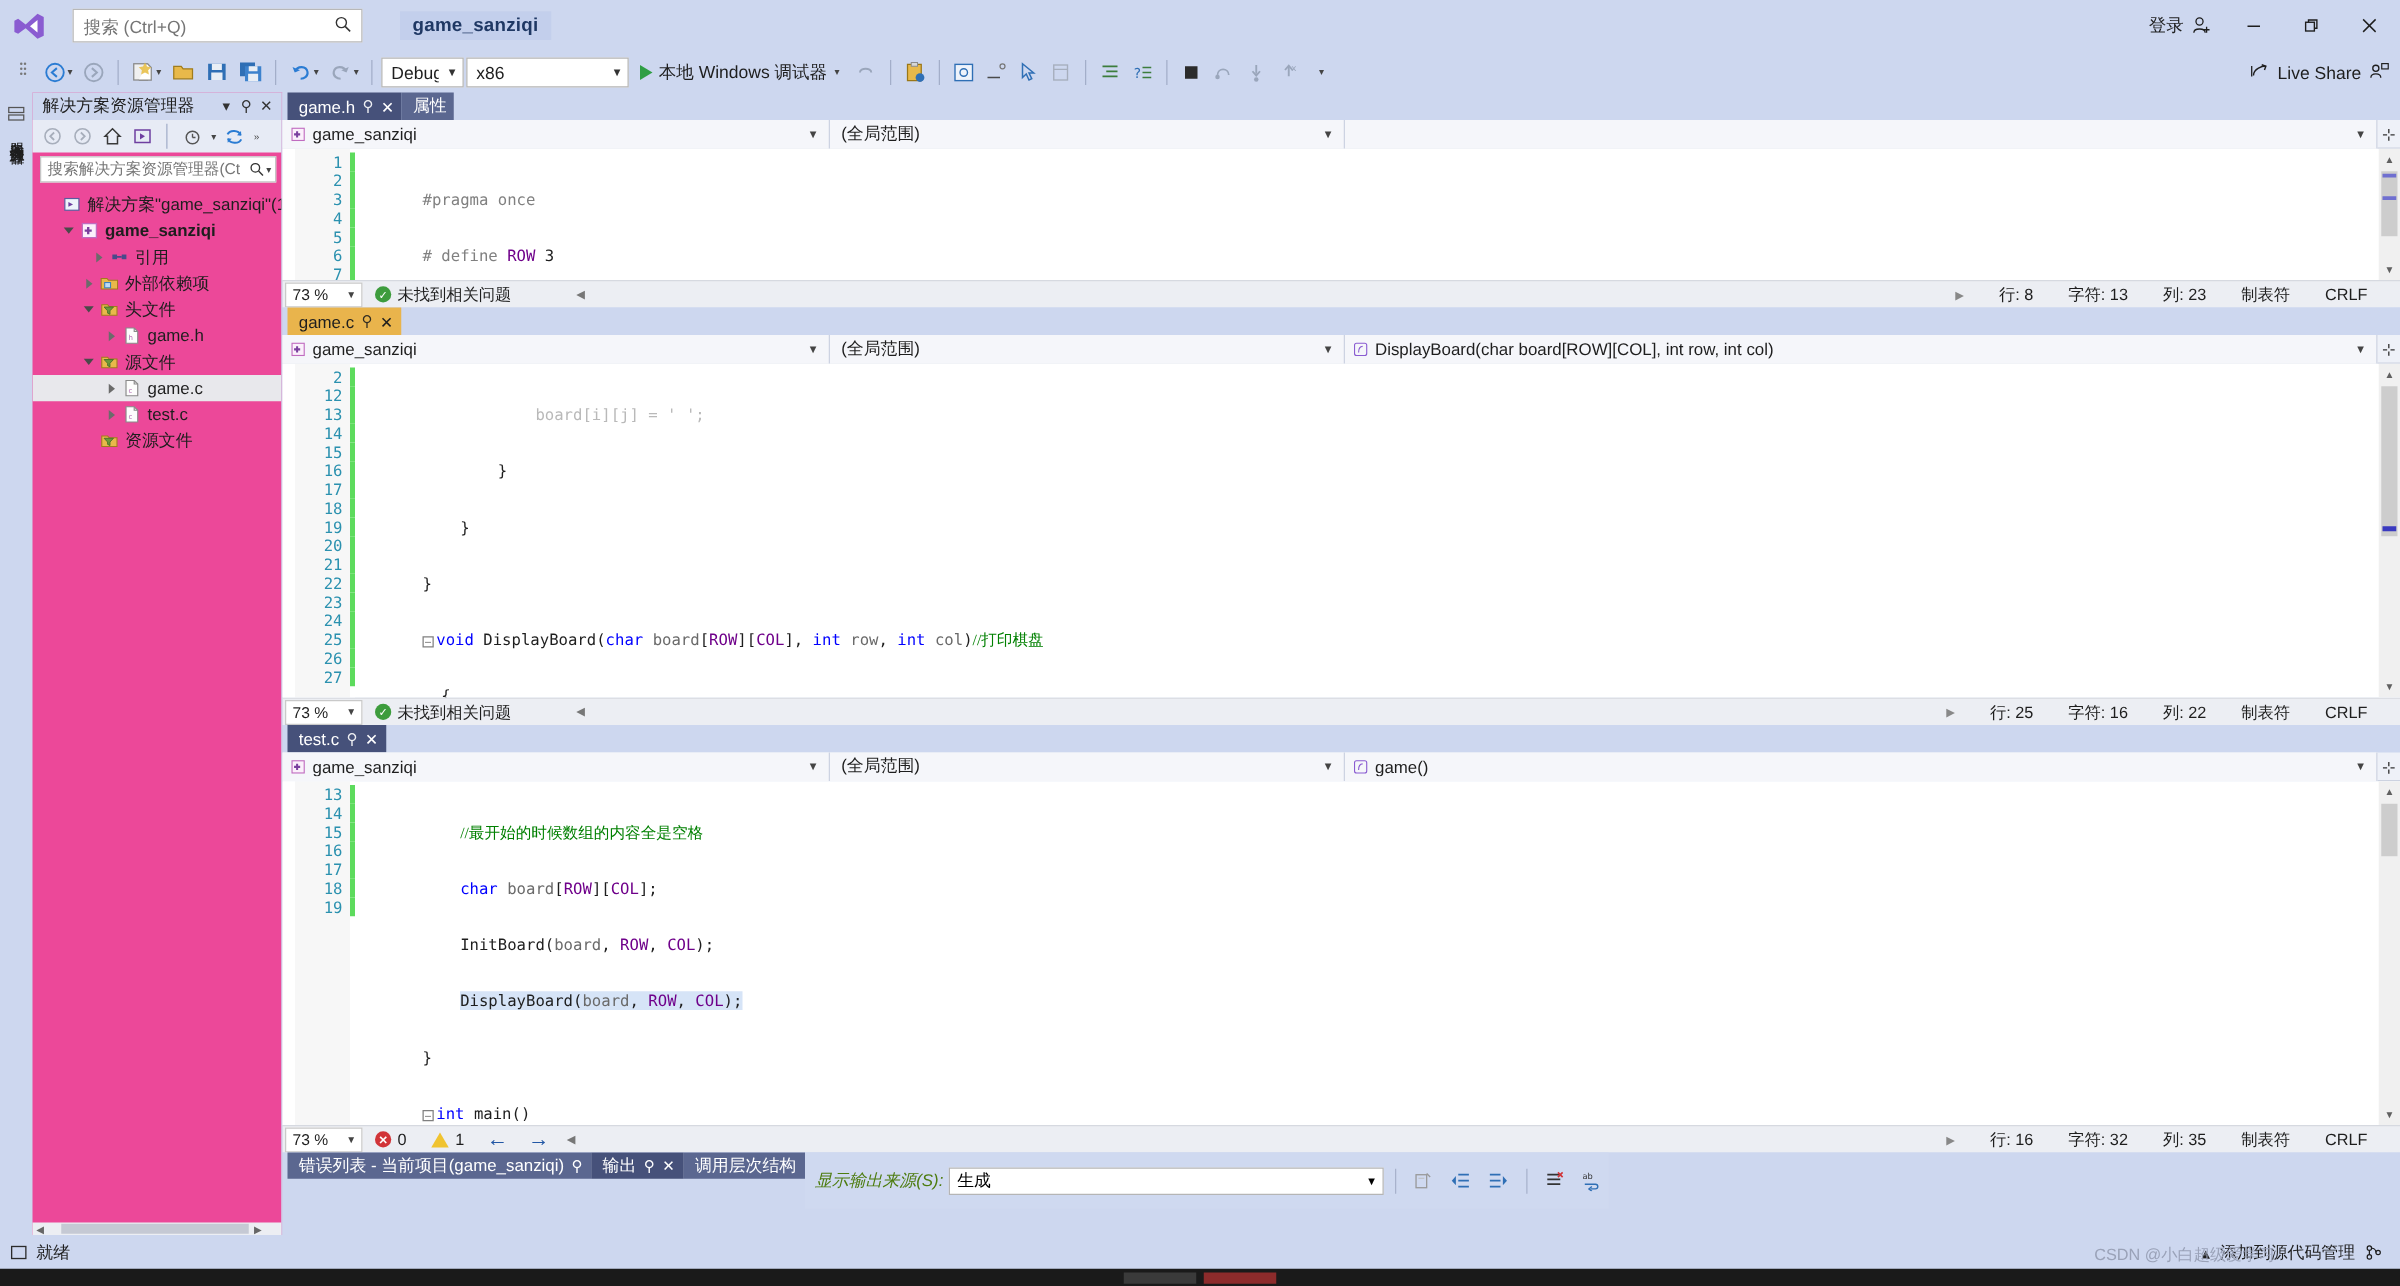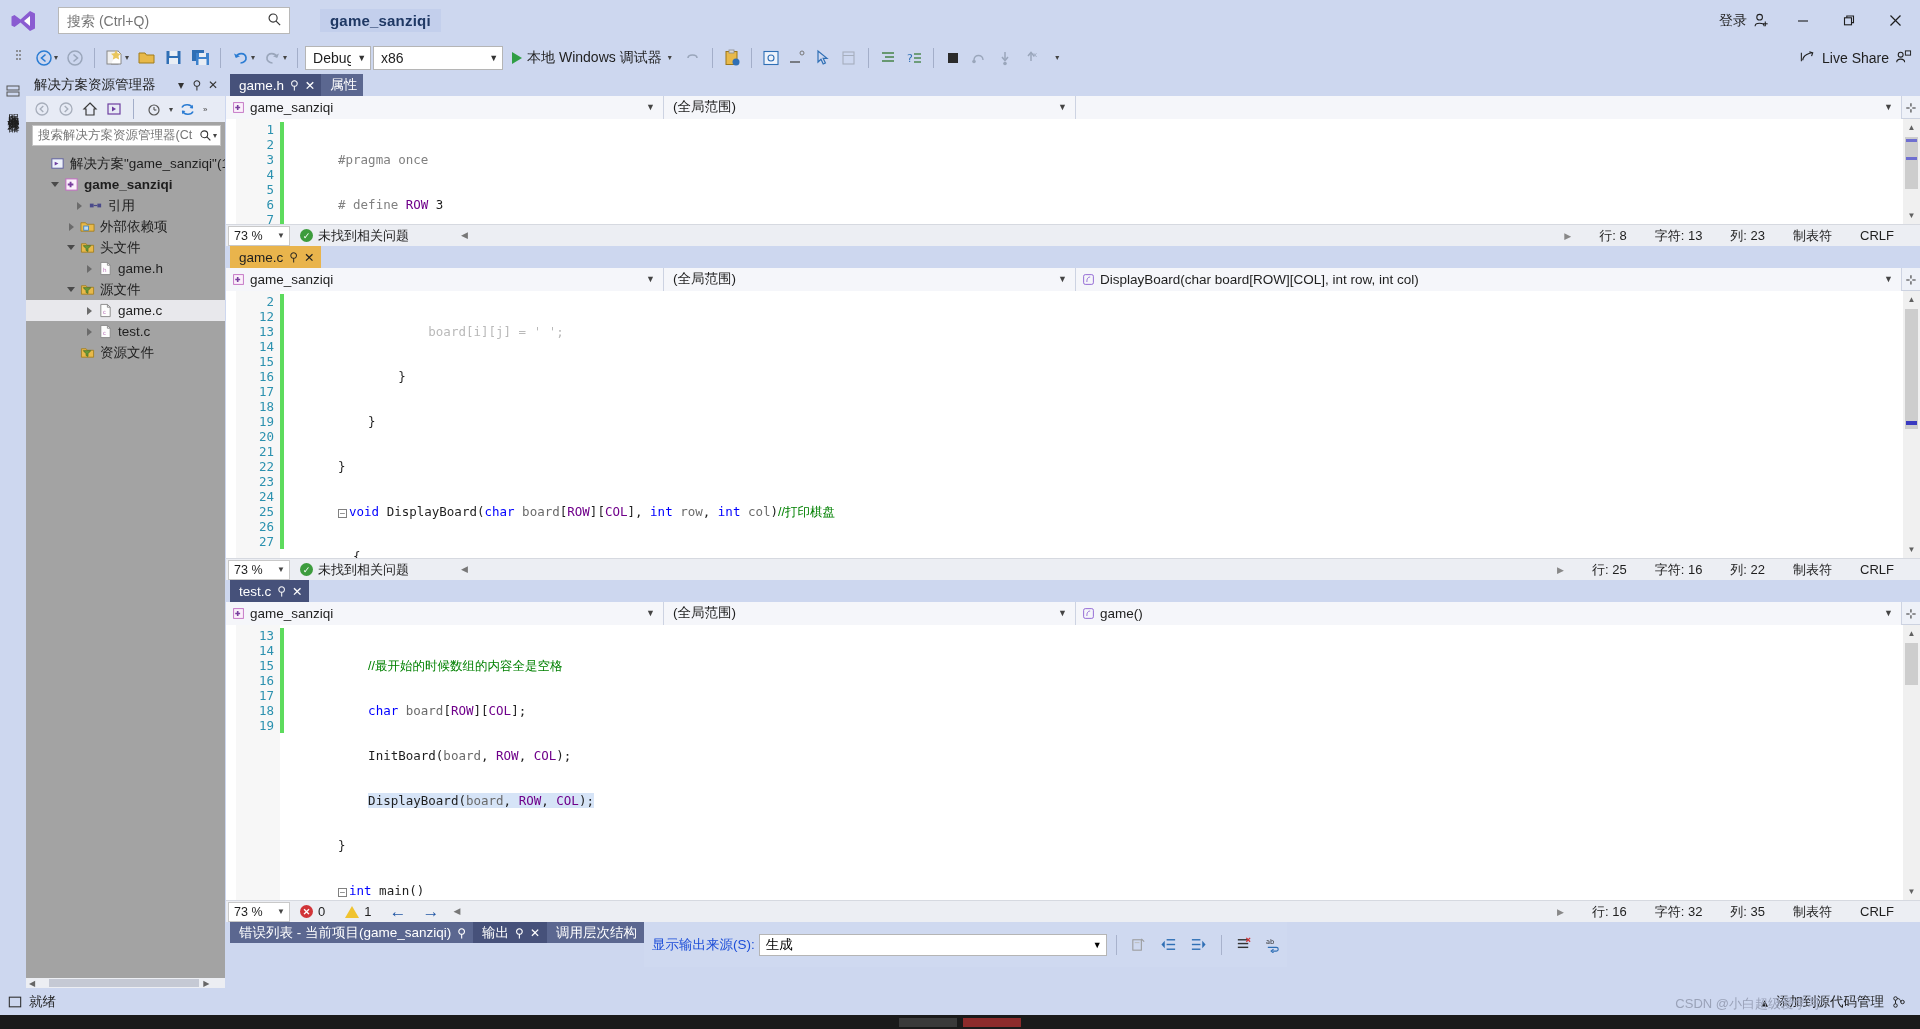--- a/index.html
+++ b/index.html
@@ -61,7 +61,7 @@
   }
 
   
-  .solexp { width:200px; background:#a3a3a3; display:flex; flex-direction:column; border-right:1px solid #cdd7ef; }
+  .solexp { width:200px; background:#ec4899; display:flex; flex-direction:column; border-right:1px solid #cdd7ef; }
   .panel-head {
     height:22px; background:#cdd7ef; display:flex; align-items:center; padding:0 4px 0 8px;
     font-size:13.5px; color:#1e1e1e;

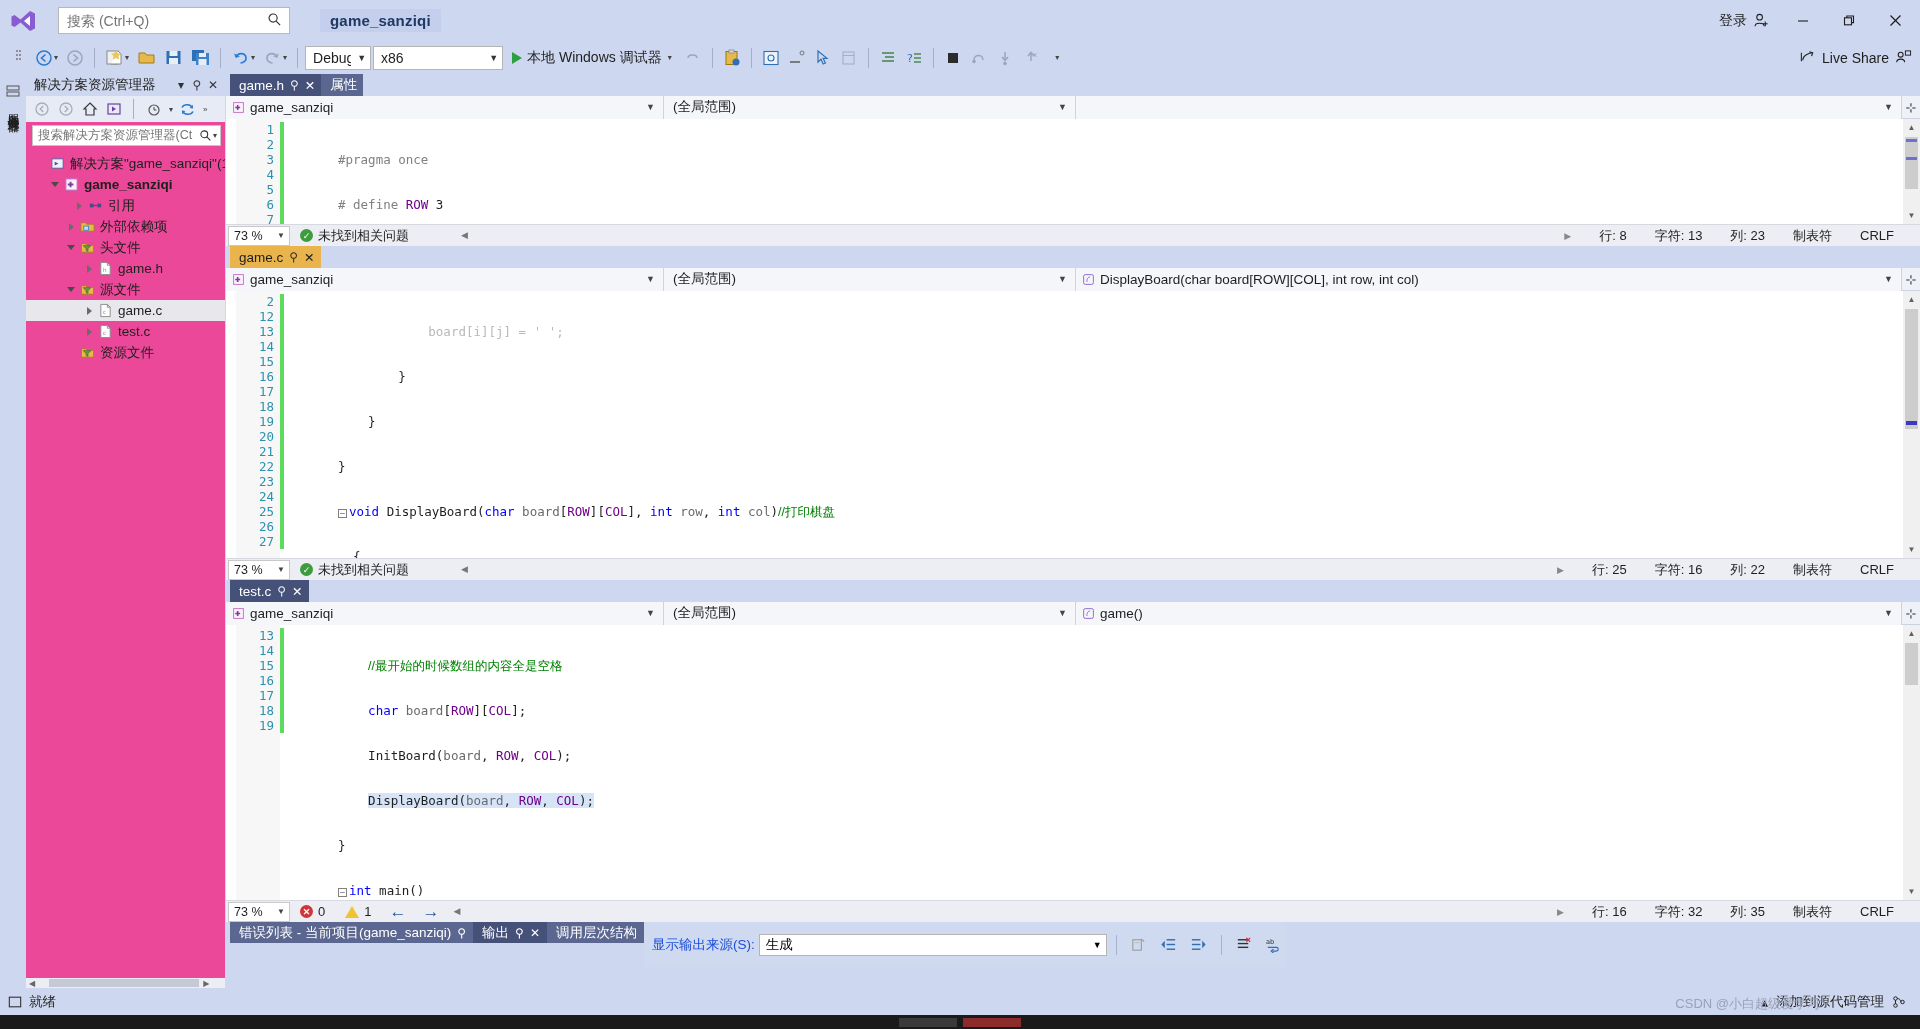--- a/index.html
+++ b/index.html
@@ -125,7 +125,7 @@
   .codetext .ln { height:15px; line-height:15px;margin-left:48px; }
   .kw { color:#0000ff; }
   .mac { color:#6f008a; }
-  .cm { color:#008000; font-family:Liberation Sans, sans-serif; }
+  .cm { color:#008000; font-family:Liberation Serif, serif; }
   .sel { background:#d6e4f7; }
   .collapse {
     position:absolute; left:-0px; width:9px; height:9px; border:1px solid #808080; background:#fff;

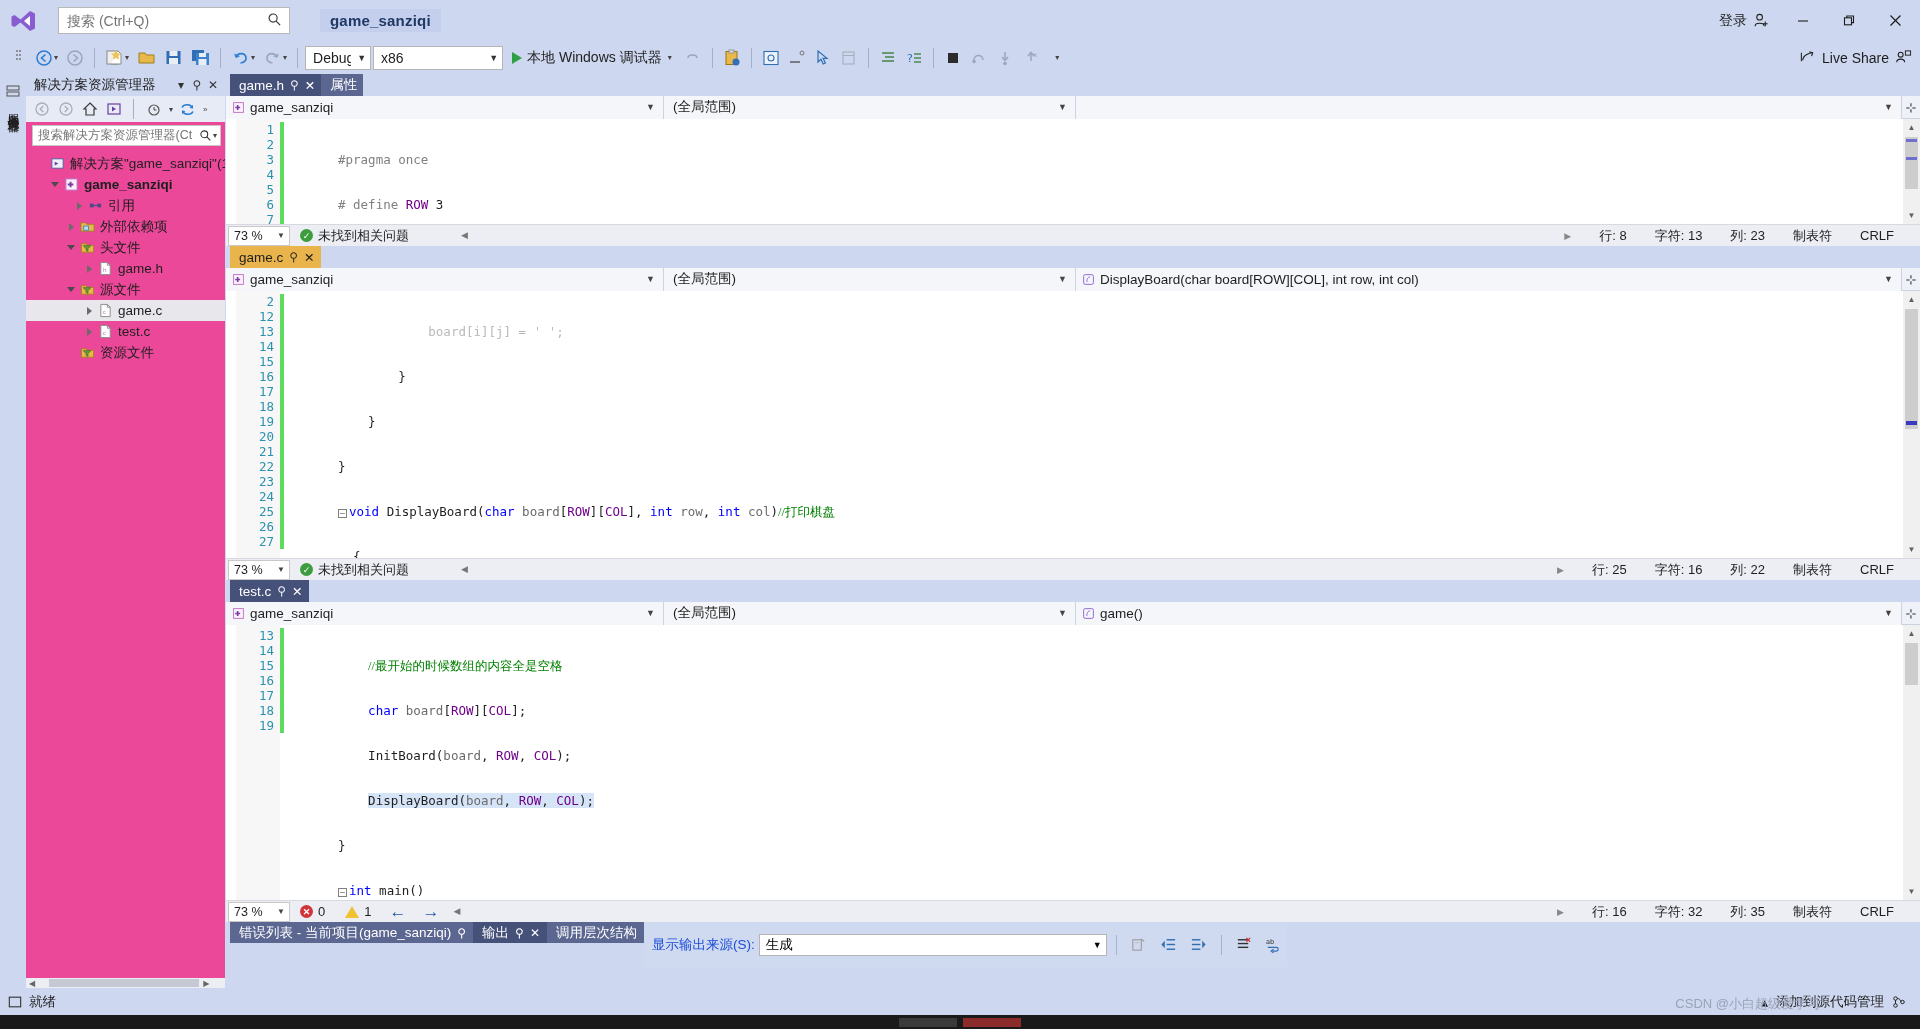--- a/index.html
+++ b/index.html
@@ -160,7 +160,7 @@
   .bt-tab.inactive { background:#5b6790; color:#fff; }
   .bt-tab.active { background:#46517a; color:#fff; }
   .out-toolbar { height:45px; background:#cfd9f0; display:flex; align-items:center; padding-left:8px; gap:4px; }
-  .out-lbl { font-size:13.5px; color:#1d4ed8; }
+  .out-lbl { font-size:13.5px; color:#4d7c0f;font-style:italic; }
   .out-combo { width:348px; height:22px; background:#ffffff; border:1px solid #b5b5b5; display:flex; align-items:center;
                padding:0 4px 0 6px; font-size:13.5px; }
   .out-combo .ov { flex:1; }

